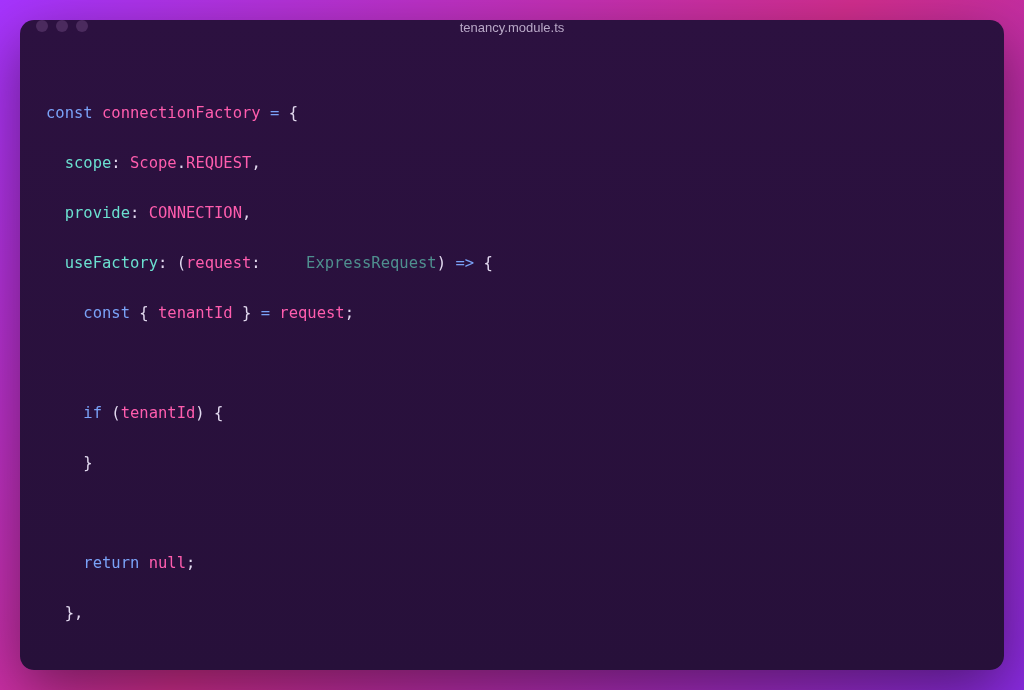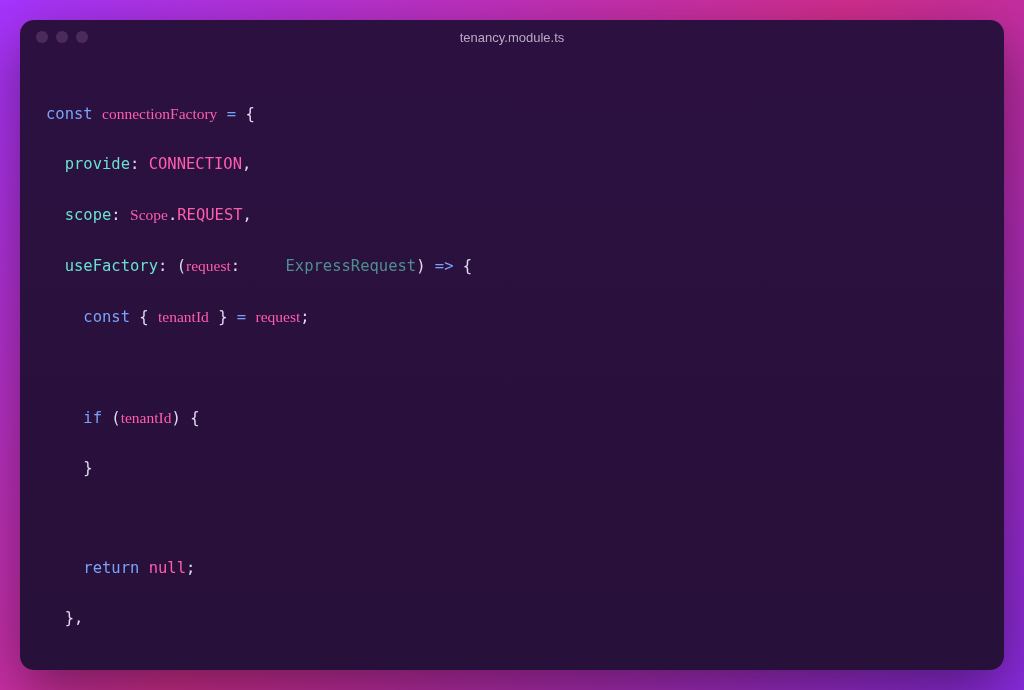--- a/index.html
+++ b/index.html
@@ -32,7 +32,7 @@
   .titlebar {
     height: 34px;
     display: flex;
-    align-items: center;
+    align-items: flex-start;
     position: relative;
     flex: 0 0 auto;
   }

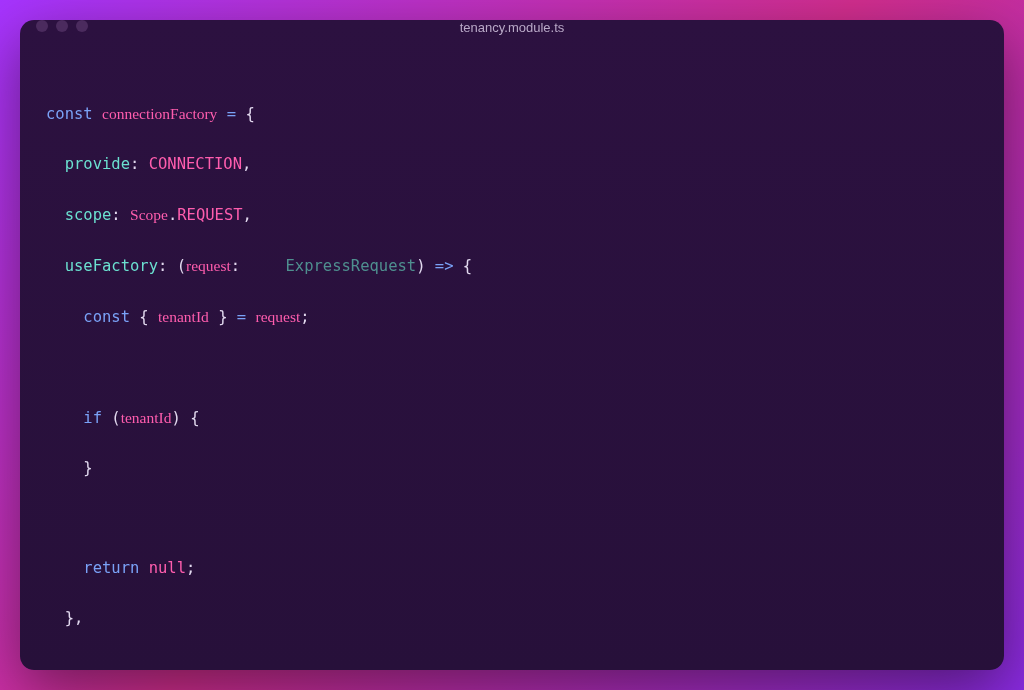--- a/index.html
+++ b/index.html
@@ -65,7 +65,7 @@
     white-space: pre;
   }
   .tok-kw    { color: #7aa2f7; }     
-  .tok-var   { color: #ff5dae; font-family: Liberation Serif, serif; }     
+  .tok-var   { color: #ff5dae; }     
   .tok-prop  { color: #6be0d0; }     
   .tok-const { color: #ff5dae; }     
   .tok-type  { color: #4f8f8f; margin-left: 36px; }     

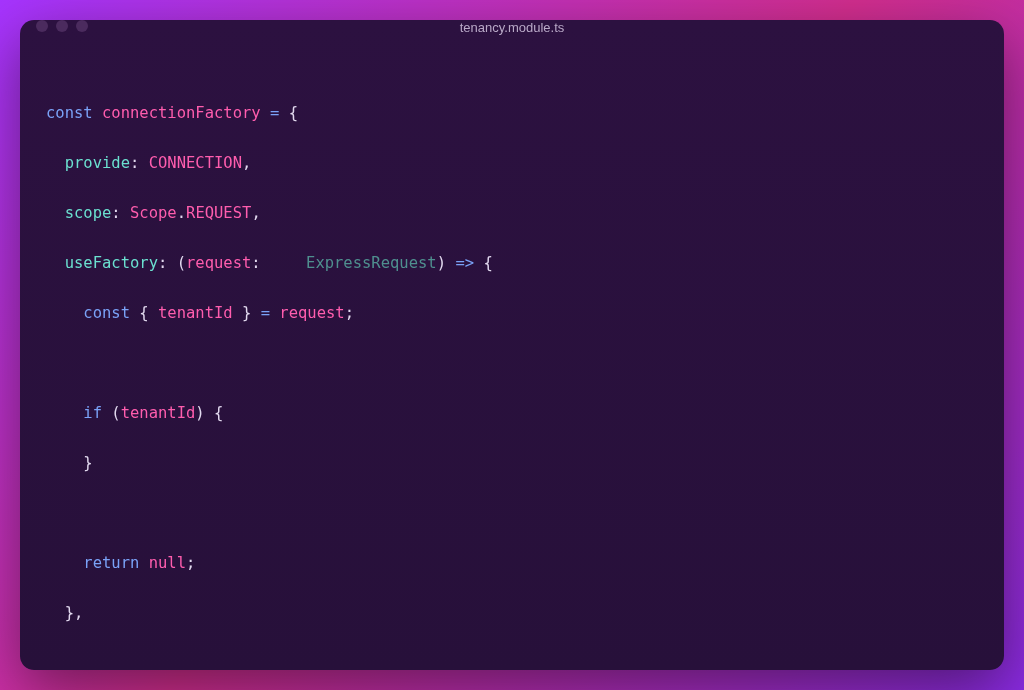--- a/index.html
+++ b/index.html
@@ -90,8 +90,8 @@
 
     <div class="editor">
 <div><span class="tok-kw">const</span> <span class="tok-var">connectionFactory</span><span class="tok-op"> = </span><span class="tok-punc">{</span></div>
+<div><span>  </span><span class="tok-prop">scope</span><span class="tok-punc">:</span><span> </span><span class="tok-var">Scope</span><span class="tok-punc">.</span><span class="tok-const">REQUEST</span><span class="tok-punc">,</span></div>
 <div><span>  </span><span class="tok-prop">provide</span><span class="tok-punc">:</span><span> </span><span class="tok-const">CONNECTION</span><span class="tok-punc">,</span></div>
-<div><span>  </span><span class="tok-prop">scope</span><span class="tok-punc">:</span><span> </span><span class="tok-var">Scope</span><span class="tok-punc">.</span><span class="tok-const">REQUEST</span><span class="tok-punc">,</span></div>
 <div><span>  </span><span class="tok-prop">useFactory</span><span class="tok-punc">:</span><span> </span><span class="tok-punc">(</span><span class="tok-var">request</span><span class="tok-punc">:</span><span> </span><span class="tok-type">ExpressRequest</span><span class="tok-punc">)</span><span class="tok-op"> =&gt; </span><span class="tok-punc">{</span></div>
 <div><span>    </span><span class="tok-kw">const</span><span> </span><span class="tok-punc">{ </span><span class="tok-var">tenantId</span><span class="tok-punc"> }</span><span class="tok-op"> = </span><span class="tok-var">request</span><span class="tok-punc">;</span></div>
 <div><span></span>&nbsp;</div>

